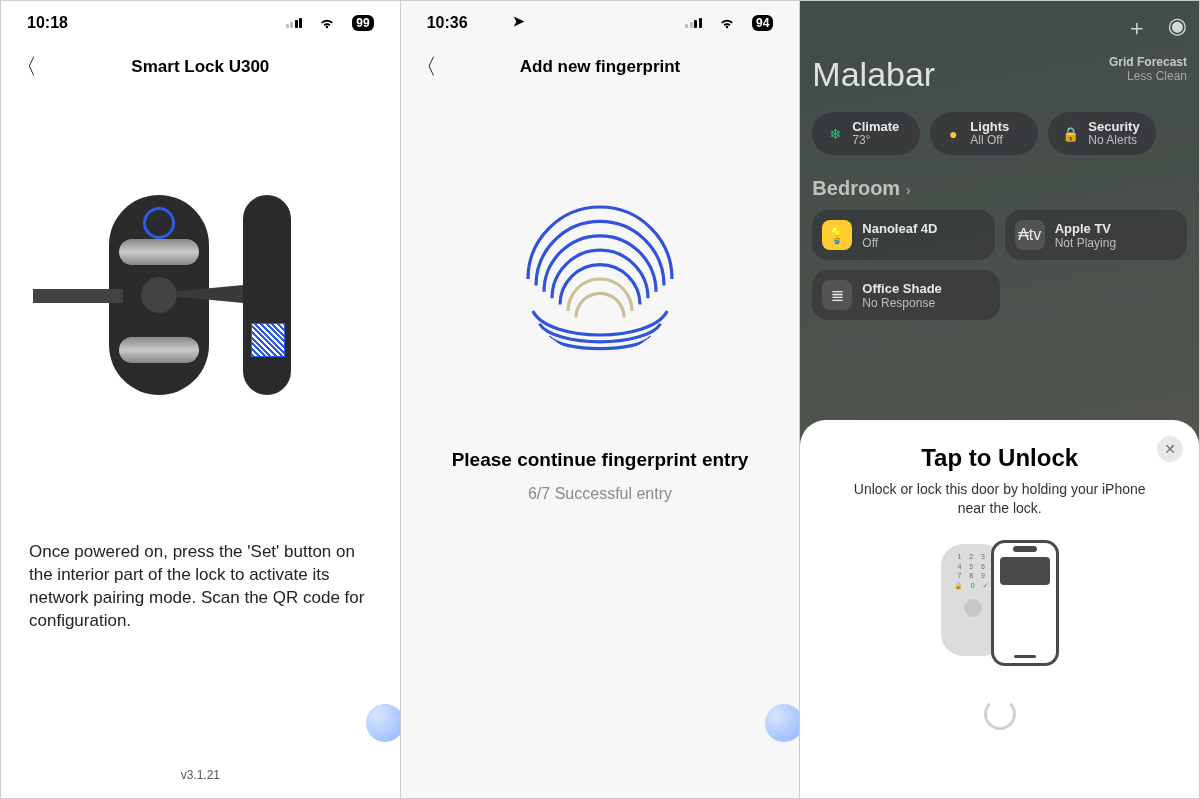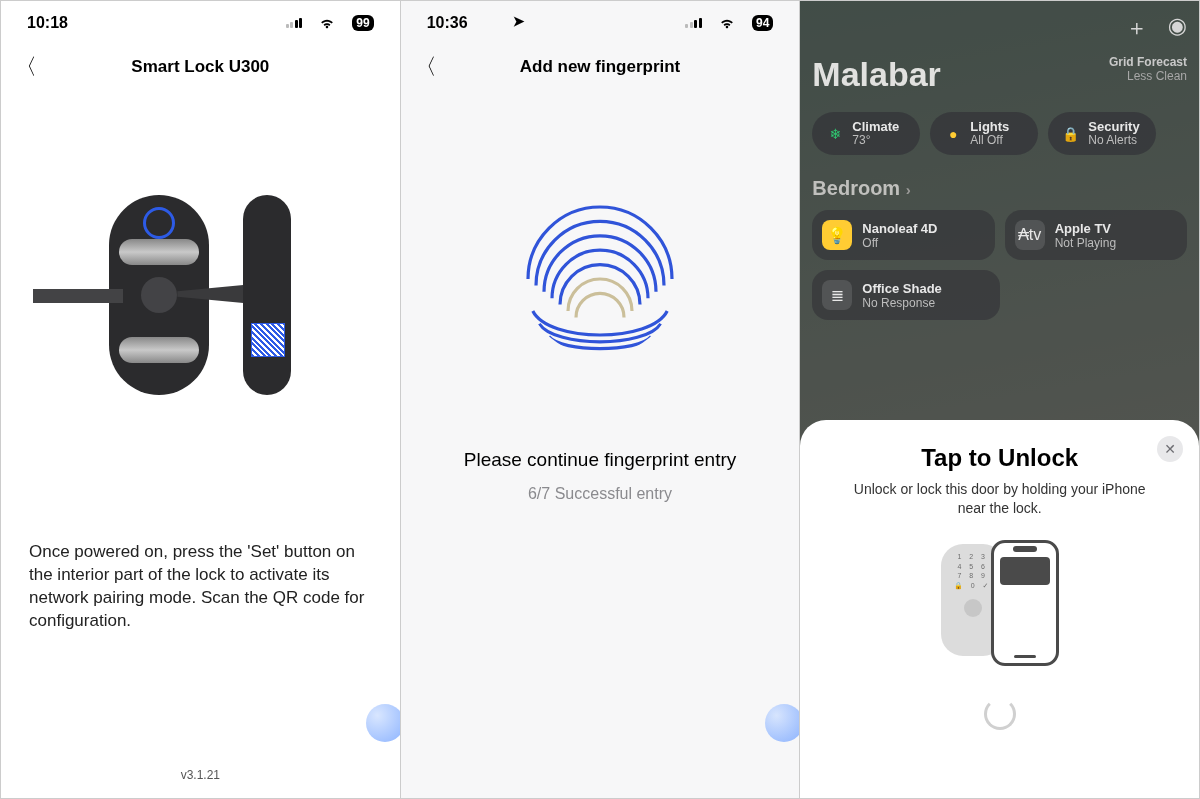--- a/index.html
+++ b/index.html
@@ -52,7 +52,7 @@
   .home-content{position:relative;padding:12px 12px 0;color:#e8e8e8;}
   .home-top{display:flex;justify-content:flex-end;gap:20px;font-size:22px;color:#d6d6d6;}
   .home-title-row{display:flex;justify-content:space-between;align-items:flex-start;margin-top:12px;}
-  .home-title{font-size:34px;font-weight:700;color:#e1e1df;}
+  .home-title{font-size:34px;font-weight:400;color:#e1e1df;}
   .grid-forecast{text-align:right;color:#c9c9c9;font-size:12px;font-weight:600;}
   .grid-forecast .sub{font-weight:400;color:#a7a7a7;}
   .pill-row{display:flex;gap:10px;margin-top:18px;overflow:hidden;}

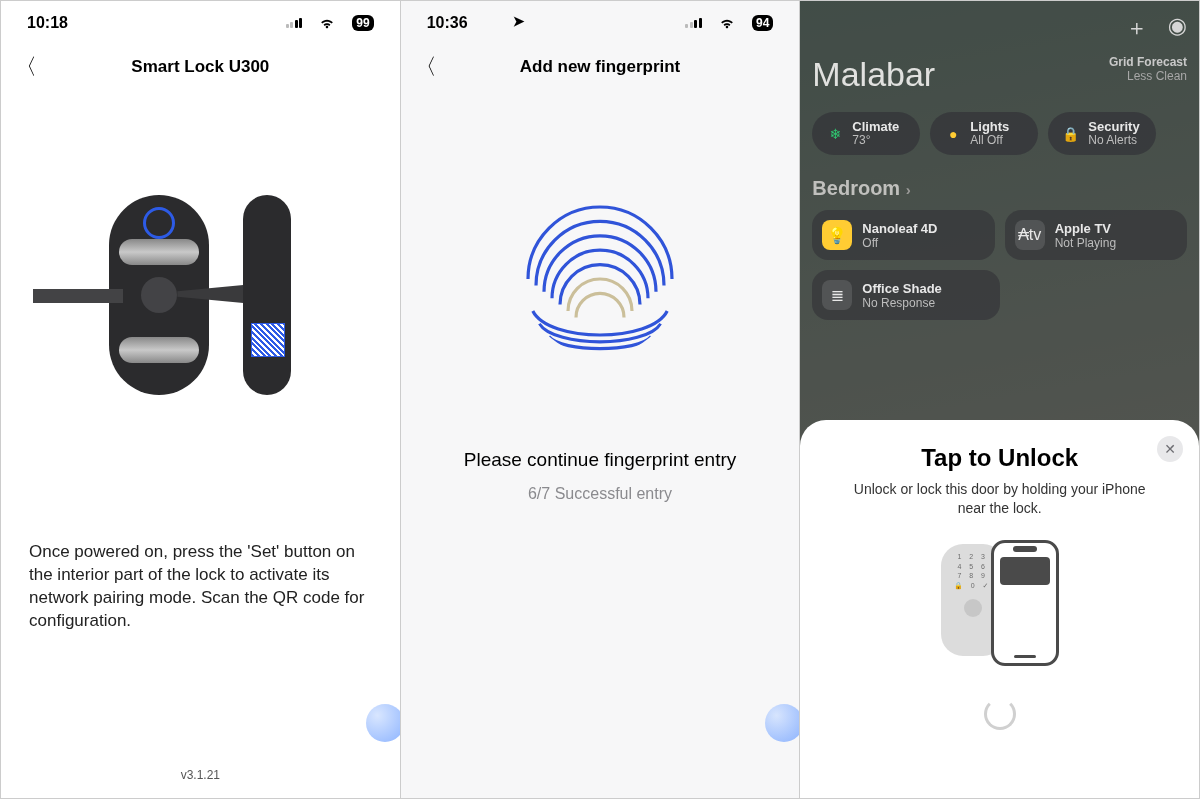--- a/index.html
+++ b/index.html
@@ -43,7 +43,7 @@
   .fp-area{display:flex;justify-content:center;margin-top:110px;}
   .fp{width:160px;height:160px;}
   .fp path{stroke-width:2;fill:none;}
-  .fp-msg{text-align:center;margin-top:90px;font-size:19px;font-weight:400;}
+  .fp-msg{text-align:center;margin-top:90px;font-size:19px;font-weight:700;}
   .fp-sub{text-align:center;margin-top:14px;font-size:16px;color:#8a8a8e;}
 
   

